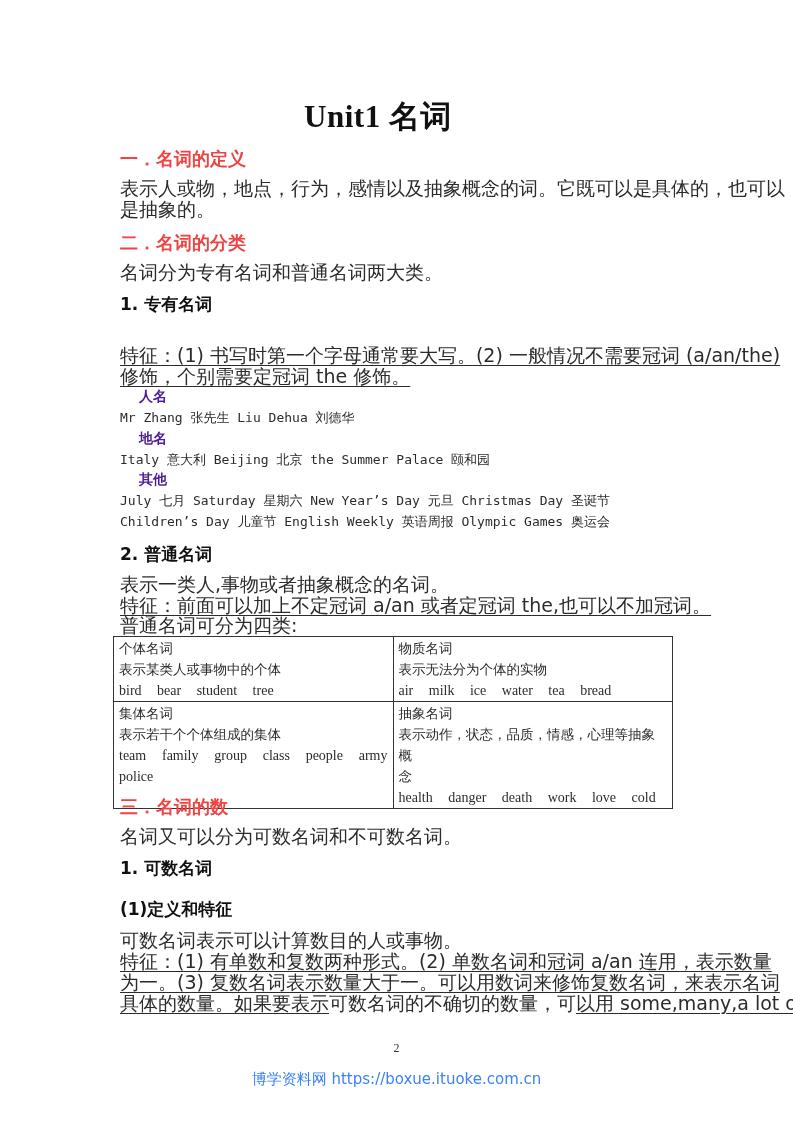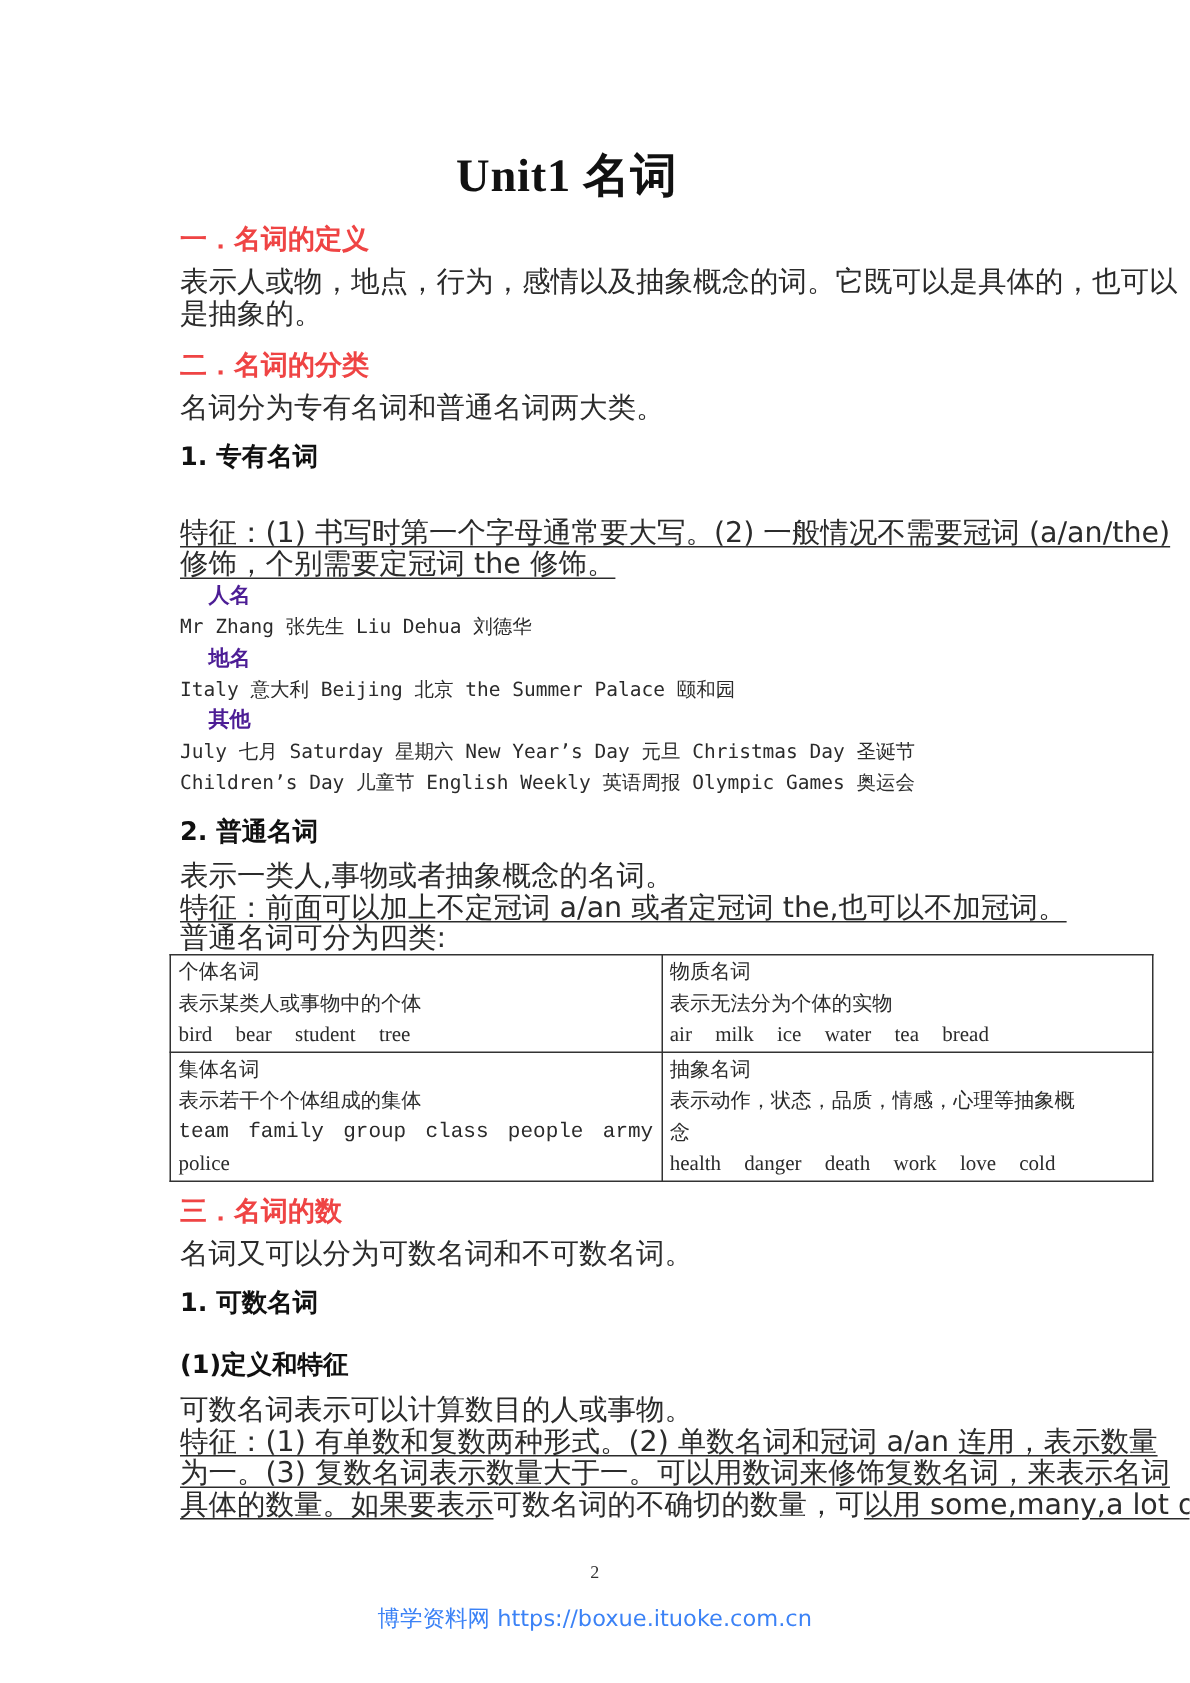--- a/index.html
+++ b/index.html
@@ -15,7 +15,7 @@
   .mono { font-family:"DejaVu Sans Mono", "Liberation Mono", monospace; font-size:13px; color:#2b2b2b; left:120px; }
   .sub { font-family:Liberation Sans, sans-serif; font-weight:bold; font-size:14px; color:#4c1d95; left:120px;margin-left:19px; }
   .ul { text-decoration:underline; text-underline-offset:3px; }
-  table.noun-table { position:absolute; left:113px; top:636px; width:656px; border-collapse:collapse;
+  table.noun-table { position:absolute; left:113px; top:636px; width:560px; border-collapse:collapse;
           font-family:"DejaVu Sans", sans-serif; font-size:13.5px; color:#2b2b2b; }
   table.noun-table td { border:1.5px solid #333; vertical-align:top; padding:1px 5px 0 5px; width:50%; line-height:21px; }
   .words { font-family:"Liberation Serif", "DejaVu Serif", serif; font-size:14px; word-spacing:12px; }

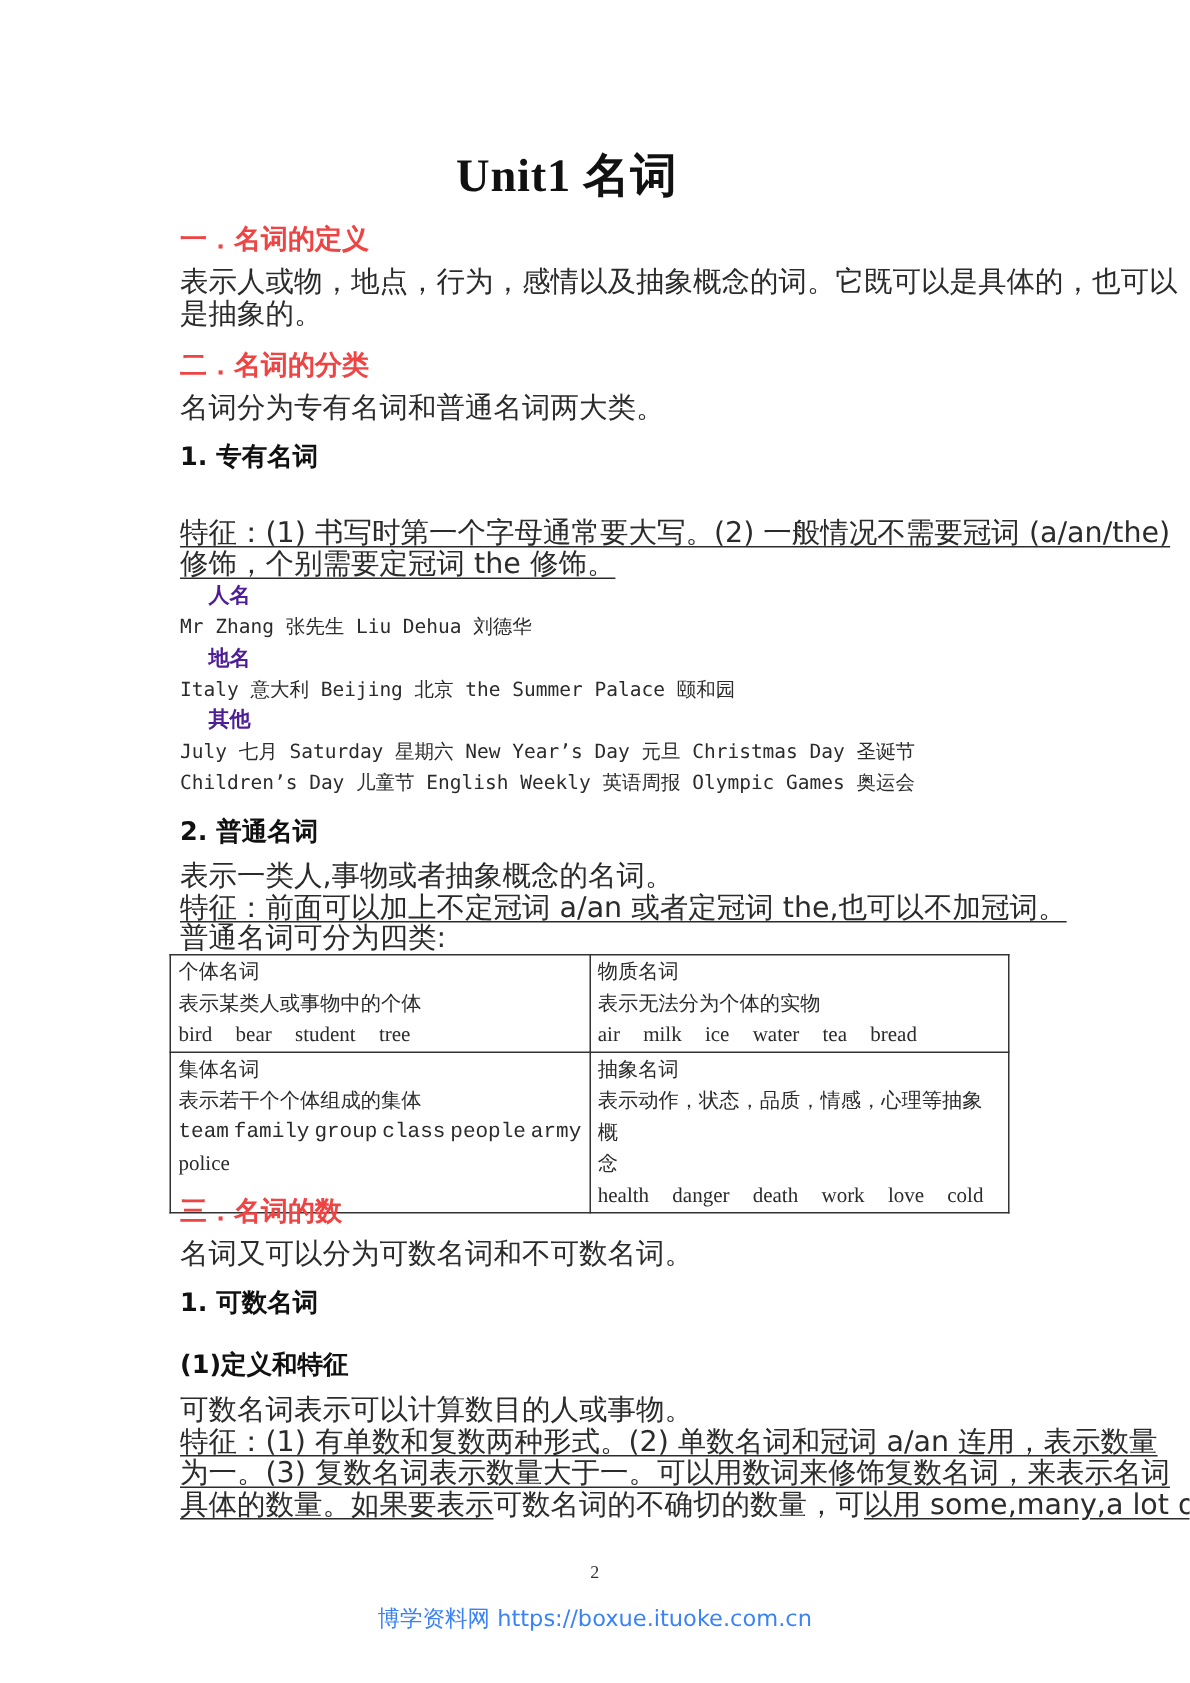--- a/index.html
+++ b/index.html
@@ -19,7 +19,7 @@
           font-family:"DejaVu Sans", sans-serif; font-size:13.5px; color:#2b2b2b; }
   table.noun-table td { border:1.5px solid #333; vertical-align:top; padding:1px 5px 0 5px; width:50%; line-height:21px; }
   .words { font-family:"Liberation Serif", "DejaVu Serif", serif; font-size:14px; word-spacing:12px; }
-  .justify-words { display:flex; justify-content:space-between; font-family:Liberation Mono, monospace; font-size:14px;align-items:flex-end; }
+  .justify-words { display:flex; justify-content:space-between; font-family:Liberation Serif, serif; font-size:14px;align-items:flex-end; }
   .page-num { left:0; width:793px; text-align:center; top:1041px; font-family:"Liberation Serif", serif; font-size:12px; color:#333; }
   .footer { left:0; width:793px; text-align:center; top:1070px; font-family:"DejaVu Sans", sans-serif; font-size:15px; color:#3b82f6; }
 </style>

